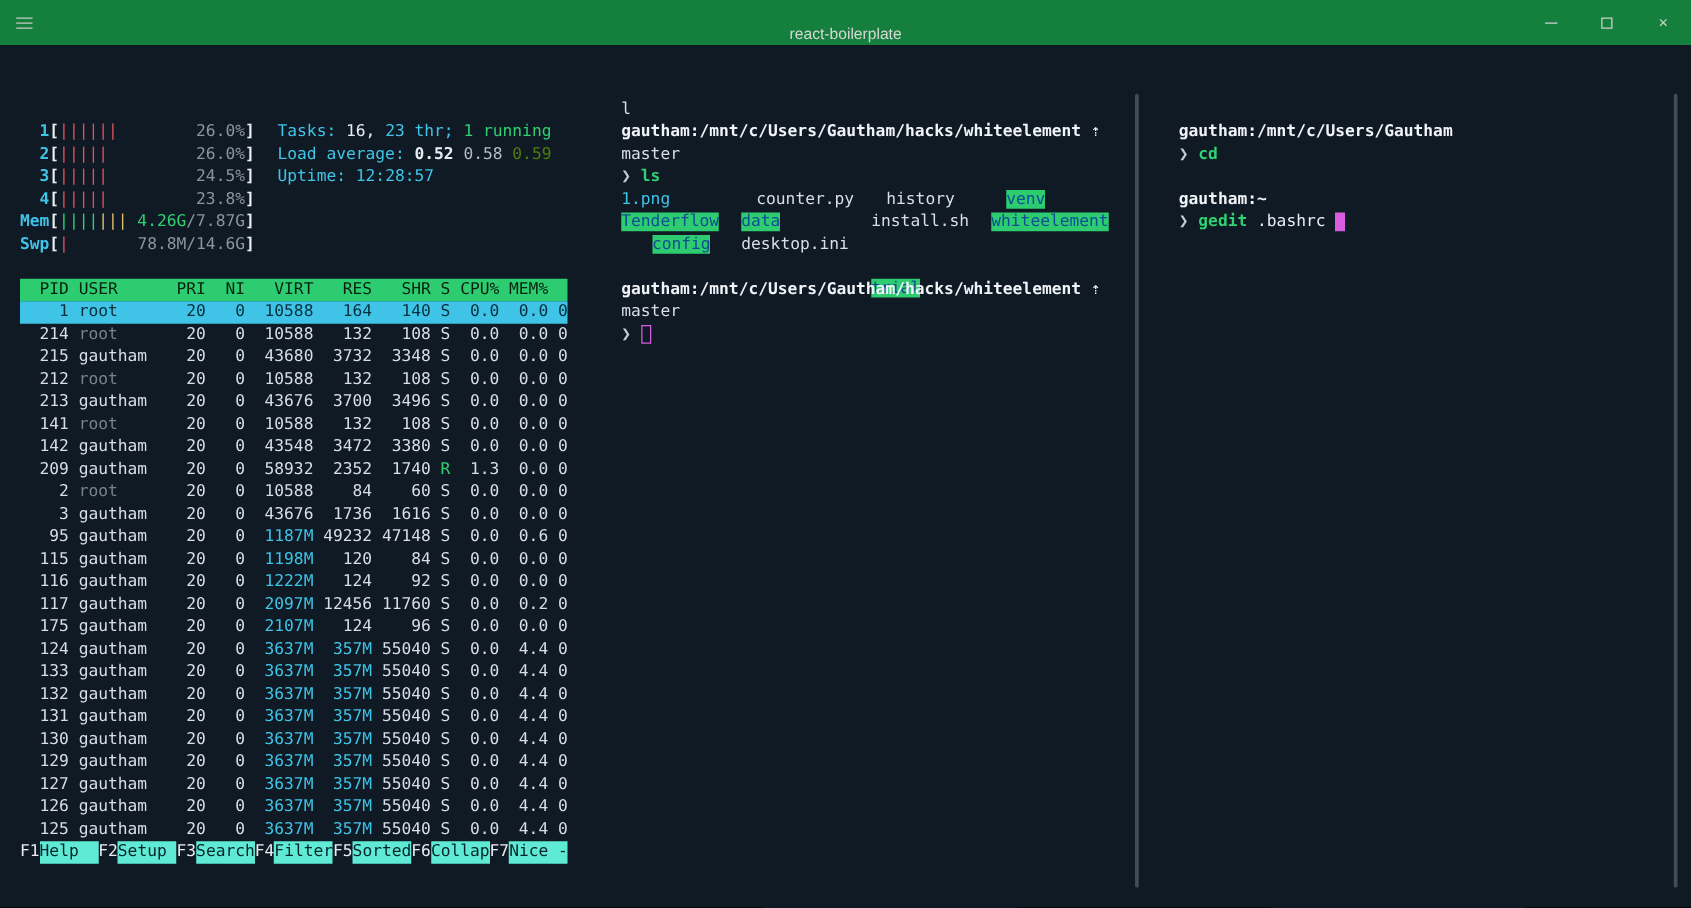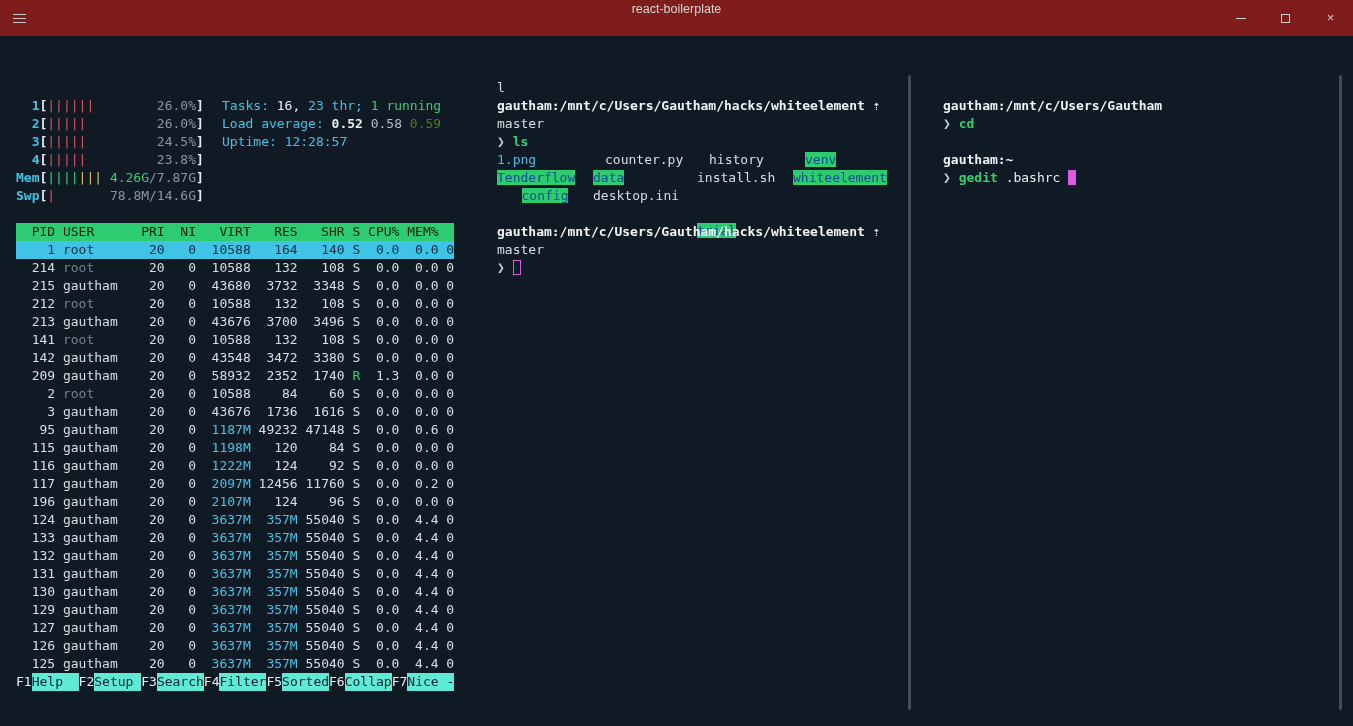--- a/index.html
+++ b/index.html
@@ -7,7 +7,7 @@
   .window{position:relative;width:1353px;height:726px;background:#101a24;overflow:hidden;
           font-family:"DejaVu Sans Mono","Liberation Mono",monospace;font-size:13px;line-height:18px;color:#d8dee5}
   
-  .titlebar{position:absolute;top:0;left:0;right:0;height:36px;background:#7f1d1d;display:flex;align-items:flex-start;
+  .titlebar{position:absolute;top:0;left:0;right:0;height:36px;background:#15803d;display:flex;align-items:flex-end;
             font-family:"Liberation Sans","DejaVu Sans",sans-serif}
   .menu-btn{width:38px;height:36px;display:flex;align-items:center;justify-content:center;cursor:pointer}
   .hamburger{display:inline-block;width:13px;height:1px;background:#c8c8c8;box-shadow:0 4px 0 #c8c8c8,0 -4px 0 #c8c8c8}

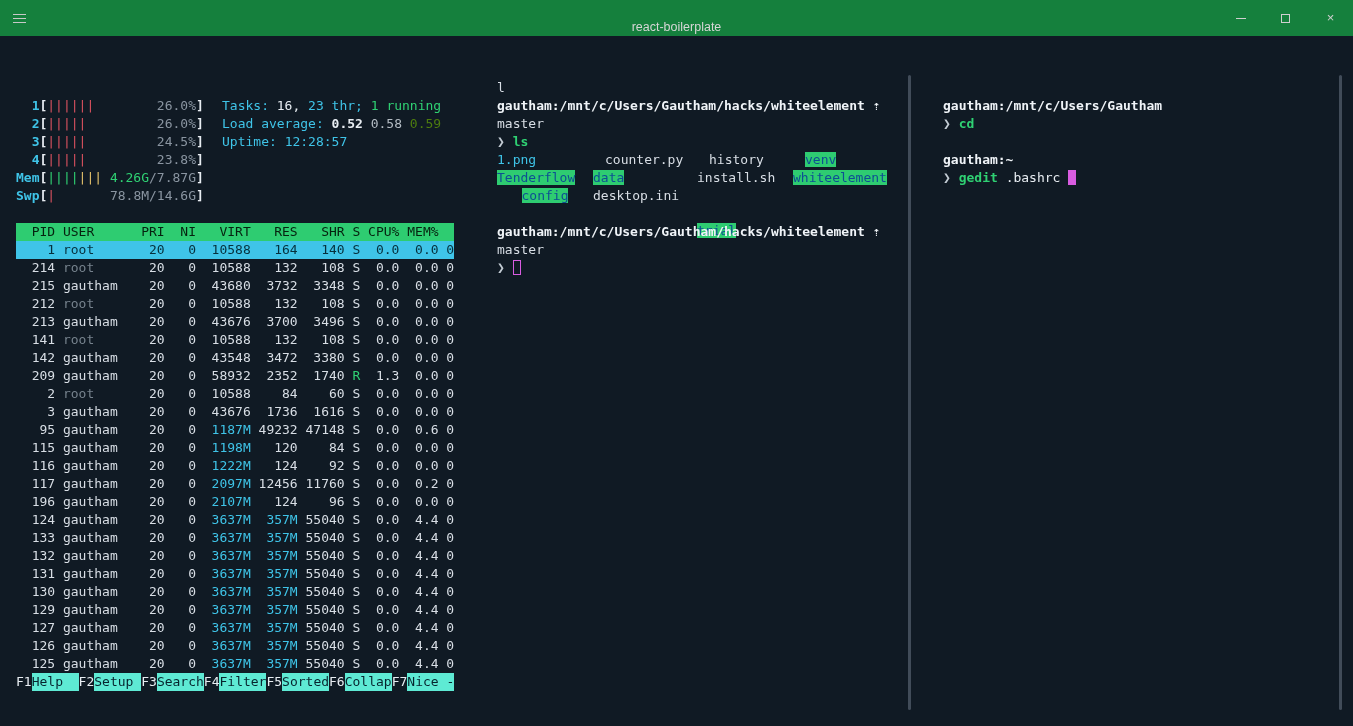--- a/index.html
+++ b/index.html
@@ -129,7 +129,7 @@
         <div class="proc-row"><span class="c pid">115</span><span class="c user">gautham</span><span class="c pri">20</span><span class="c ni">0</span><span class="c virt mval">1198M</span><span class="c res">120</span><span class="c shr">84</span><span class="c st">S</span><span class="c cpu">0.0</span><span class="c mem">0.0</span><span class="c t">0</span></div>
         <div class="proc-row"><span class="c pid">116</span><span class="c user">gautham</span><span class="c pri">20</span><span class="c ni">0</span><span class="c virt mval">1222M</span><span class="c res">124</span><span class="c shr">92</span><span class="c st">S</span><span class="c cpu">0.0</span><span class="c mem">0.0</span><span class="c t">0</span></div>
         <div class="proc-row"><span class="c pid">117</span><span class="c user">gautham</span><span class="c pri">20</span><span class="c ni">0</span><span class="c virt mval">2097M</span><span class="c res">12456</span><span class="c shr">11760</span><span class="c st">S</span><span class="c cpu">0.0</span><span class="c mem">0.2</span><span class="c t">0</span></div>
-        <div class="proc-row"><span class="c pid">196</span><span class="c user">gautham</span><span class="c pri">20</span><span class="c ni">0</span><span class="c virt mval">2107M</span><span class="c res">124</span><span class="c shr">96</span><span class="c st">S</span><span class="c cpu">0.0</span><span class="c mem">0.0</span><span class="c t">0</span></div>
+        <div class="proc-row"><span class="c pid">175</span><span class="c user">gautham</span><span class="c pri">20</span><span class="c ni">0</span><span class="c virt mval">2107M</span><span class="c res">124</span><span class="c shr">96</span><span class="c st">S</span><span class="c cpu">0.0</span><span class="c mem">0.0</span><span class="c t">0</span></div>
         <div class="proc-row"><span class="c pid">124</span><span class="c user">gautham</span><span class="c pri">20</span><span class="c ni">0</span><span class="c virt mval">3637M</span><span class="c res mval">357M</span><span class="c shr">55040</span><span class="c st">S</span><span class="c cpu">0.0</span><span class="c mem">4.4</span><span class="c t">0</span></div>
         <div class="proc-row"><span class="c pid">133</span><span class="c user">gautham</span><span class="c pri">20</span><span class="c ni">0</span><span class="c virt mval">3637M</span><span class="c res mval">357M</span><span class="c shr">55040</span><span class="c st">S</span><span class="c cpu">0.0</span><span class="c mem">4.4</span><span class="c t">0</span></div>
         <div class="proc-row"><span class="c pid">132</span><span class="c user">gautham</span><span class="c pri">20</span><span class="c ni">0</span><span class="c virt mval">3637M</span><span class="c res mval">357M</span><span class="c shr">55040</span><span class="c st">S</span><span class="c cpu">0.0</span><span class="c mem">4.4</span><span class="c t">0</span></div>

